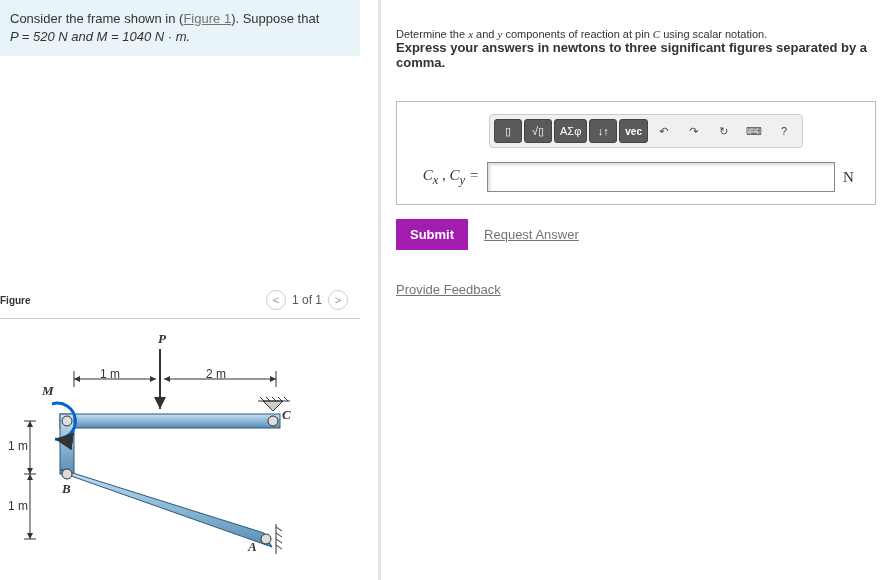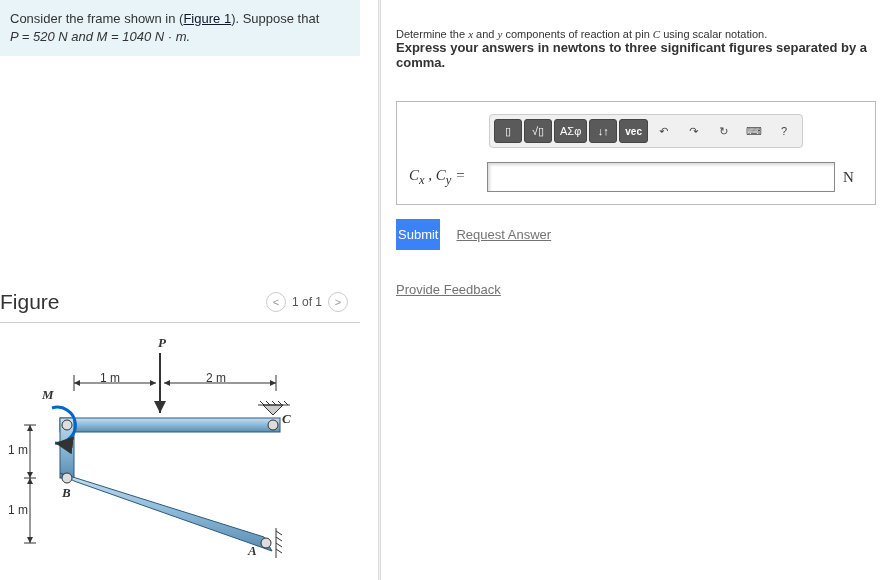--- a/index.html
+++ b/index.html
@@ -25,7 +25,7 @@
       font-size: 13px;
       line-height: 1.4;
     }
-    .problem-box a { color: #0f172a; text-decoration: underline; }
+    .problem-box a { color: #737373; text-decoration: underline; }
     .problem-box .math { font-style: italic; text-align: center; }
     .figure-section {
       position: absolute;

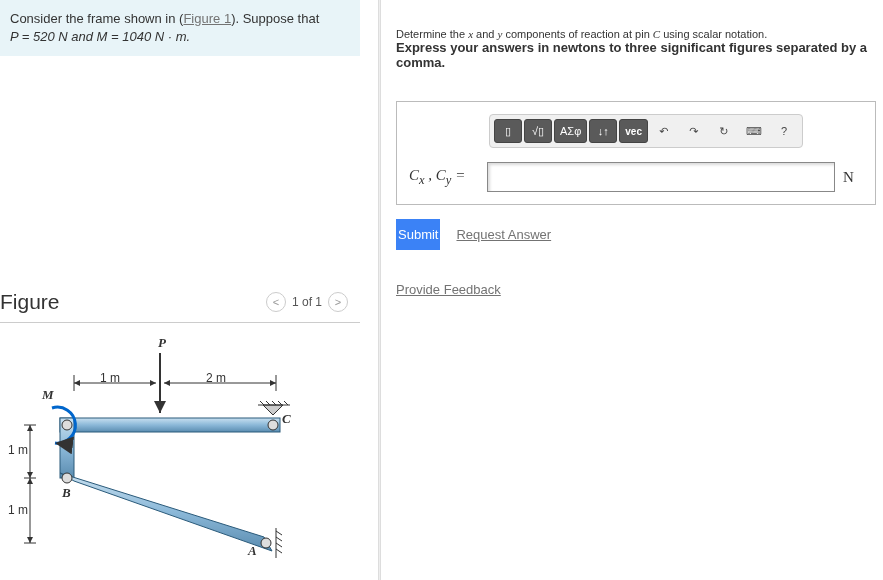--- a/index.html
+++ b/index.html
@@ -109,7 +109,7 @@
     .vec-btn { font-size: 10px; font-weight: bold; }
 
     .input-row { display: flex; align-items: center; gap: 8px; }
-    .var-label { font-family: 'Times New Roman', serif; font-style: italic; font-size: 15px; width: 70px; text-align: left;}
+    .var-label { font-family: 'Times New Roman', serif; font-style: italic; font-size: 15px; width: 70px; text-align: right;}
     .answer-input {
       flex: 1;
       height: 30px;

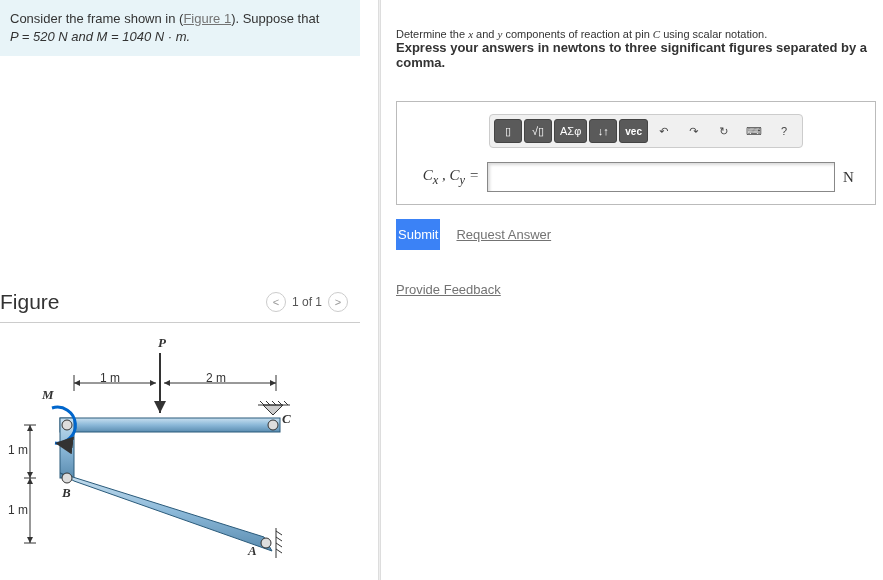--- a/index.html
+++ b/index.html
@@ -121,12 +121,12 @@
 
     .submit-row { margin-top: 14px; display: flex; align-items: center; gap: 16px;}
     .submit-btn {
-      background: #3b82f6;
+      background: #a21caf;
       color: #fff;
       border: none;
-      padding: 8px 2px;
+      padding: 8px 14px;
       font-size: 13px;
-      font-weight: normal;
+      font-weight: bold;
     }
     .link { color: #737373; font-size: 13px; }
 

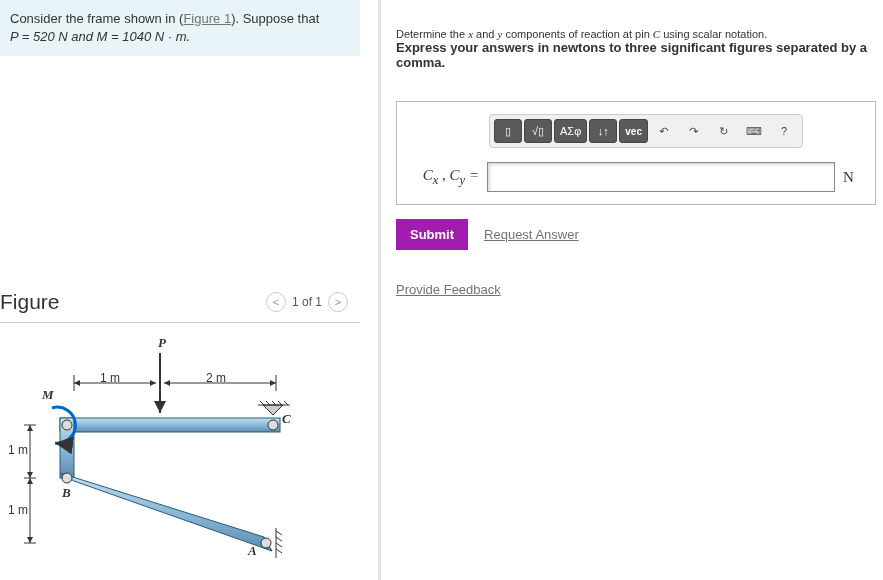--- a/index.html
+++ b/index.html
@@ -41,7 +41,7 @@
       border-bottom: 1px solid #ccc;
       margin-bottom: 10px;
     }
-    .figure-title { font-size: 21px; font-weight: normal; }
+    .figure-title { font-size: 10px; font-weight: bold; }
     .pager { display: flex; align-items: center; gap: 6px; font-size: 12px; color: #555;}
     .pager-btn {
       width: 20px; height: 20px; border: 1px solid #ccc; border-radius: 50%;

